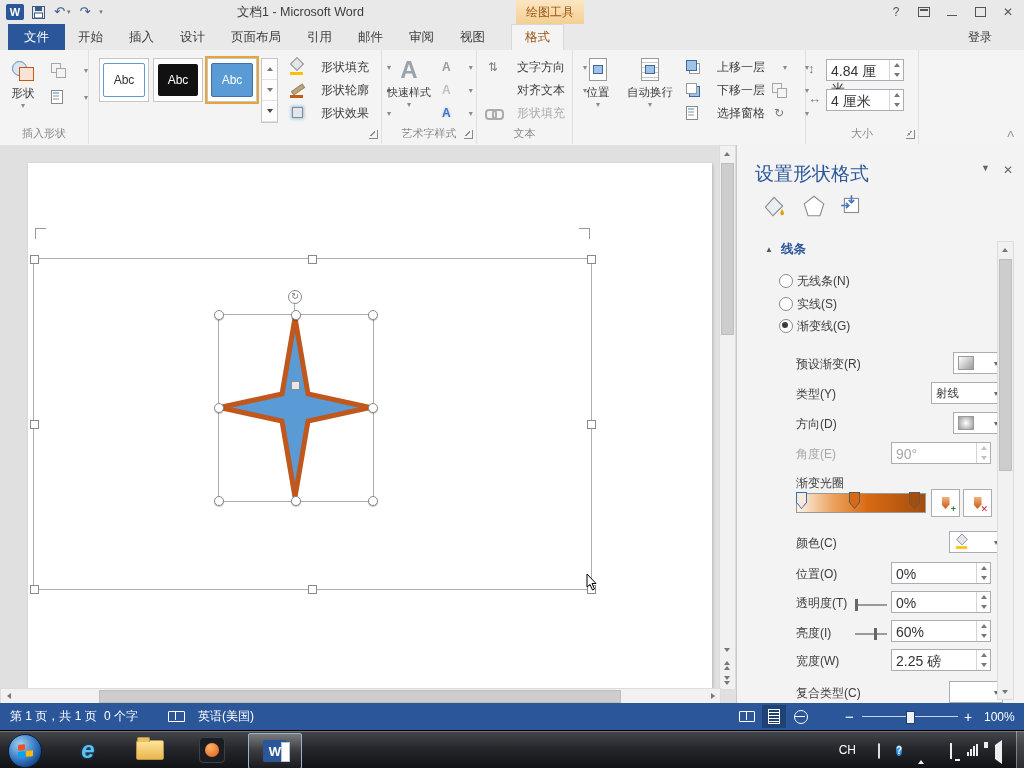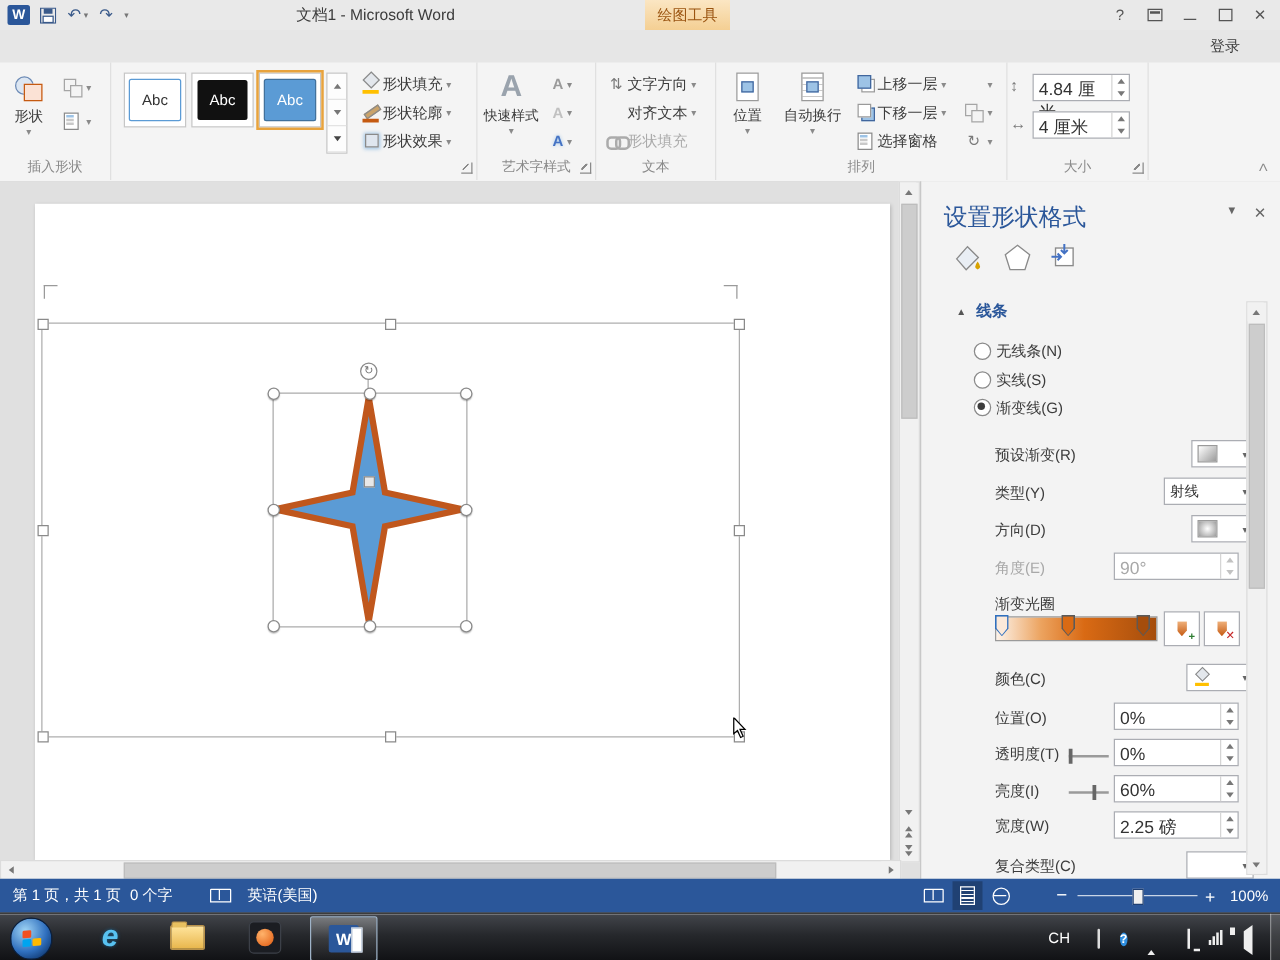--- a/index.html
+++ b/index.html
@@ -207,6 +207,18 @@
     </div>
   </div>
 
+  <div class="tabrow">
+    <span class="tab-file">文件</span>
+    <span class="tab">开始</span>
+    <span class="tab">插入</span>
+    <span class="tab">设计</span>
+    <span class="tab">页面布局</span>
+    <span class="tab">引用</span>
+    <span class="tab">邮件</span>
+    <span class="tab">审阅</span>
+    <span class="tab">视图</span>
+    <span class="tab ctx">格式</span>
+  </div>
   <span class="signin">登录</span>
 
   <div class="ribbon">

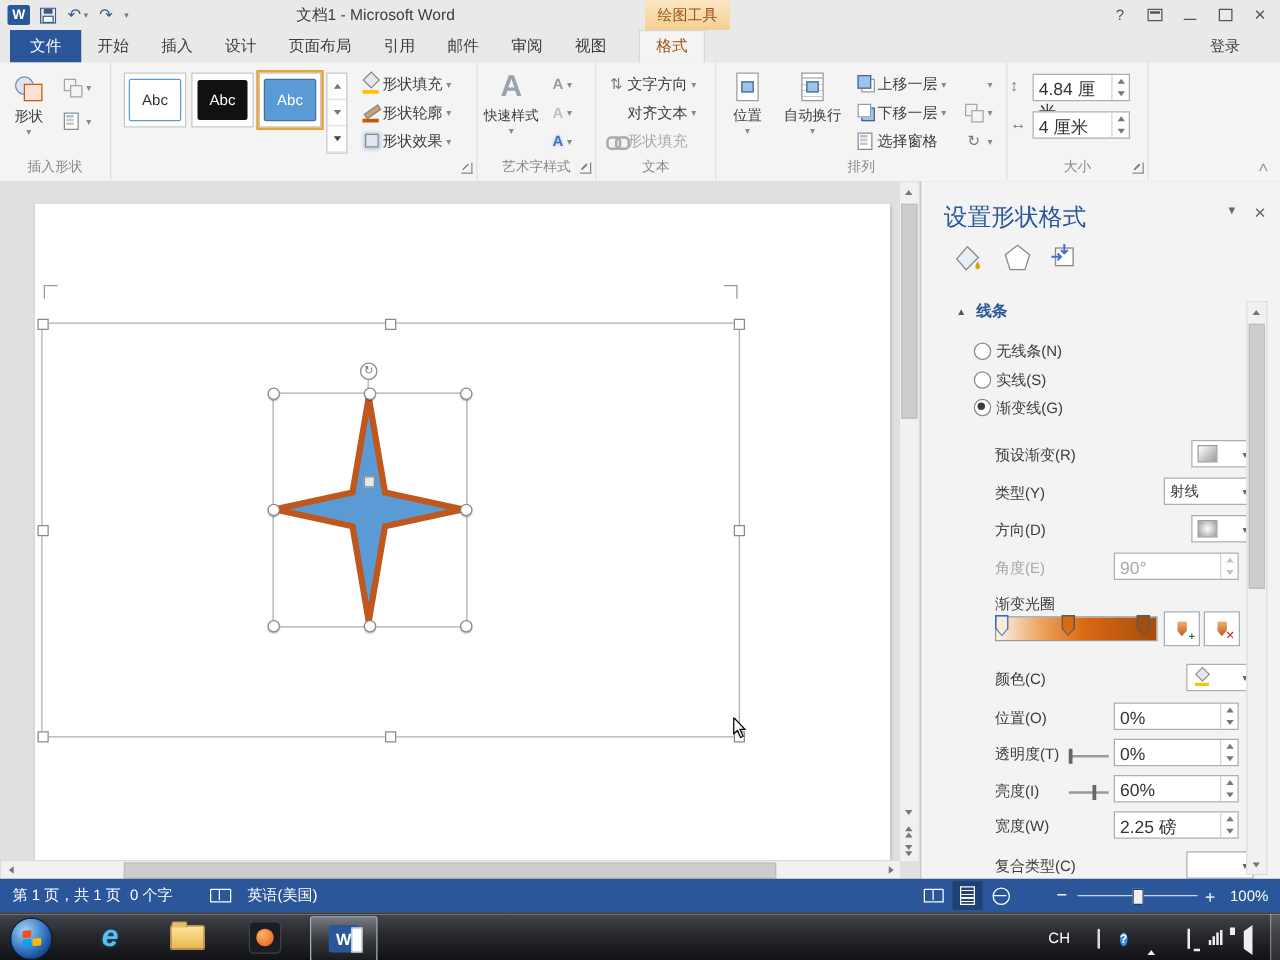--- a/index.html
+++ b/index.html
@@ -36,7 +36,7 @@
   .glabel{position:absolute;bottom:3px;left:0;right:0;text-align:center;font-size:11px;color:#8a8a8a;white-space:nowrap}
   .launcher{position:absolute;right:3px;bottom:5px;width:8px;height:8px;border-right:1px solid #8a8a8a;border-bottom:1px solid #8a8a8a}
   .launcher::after{content:"";position:absolute;left:1px;top:1px;width:5px;height:5px;background:linear-gradient(135deg,transparent 40%,#8a8a8a 40%,#8a8a8a 60%,transparent 60%)}
-  .rrow{position:absolute;display:flex;align-items:center;gap:1px;height:22px;padding:0 4px;white-space:nowrap;color:#3c3c3c;font-size:12px}
+  .rrow{position:absolute;display:flex;align-items:center;gap:16px;height:22px;padding:0 4px;white-space:nowrap;color:#3c3c3c;font-size:12px}
   .rrow.dis{color:#ababab}
   .dd::after{content:"▾";font-size:8px;color:#8a8a8a;margin-left:2px}
   .bigbtn{position:absolute;display:flex;flex-direction:column;align-items:center;padding-top:3px;gap:2px;color:#3c3c3c;font-size:11.5px}

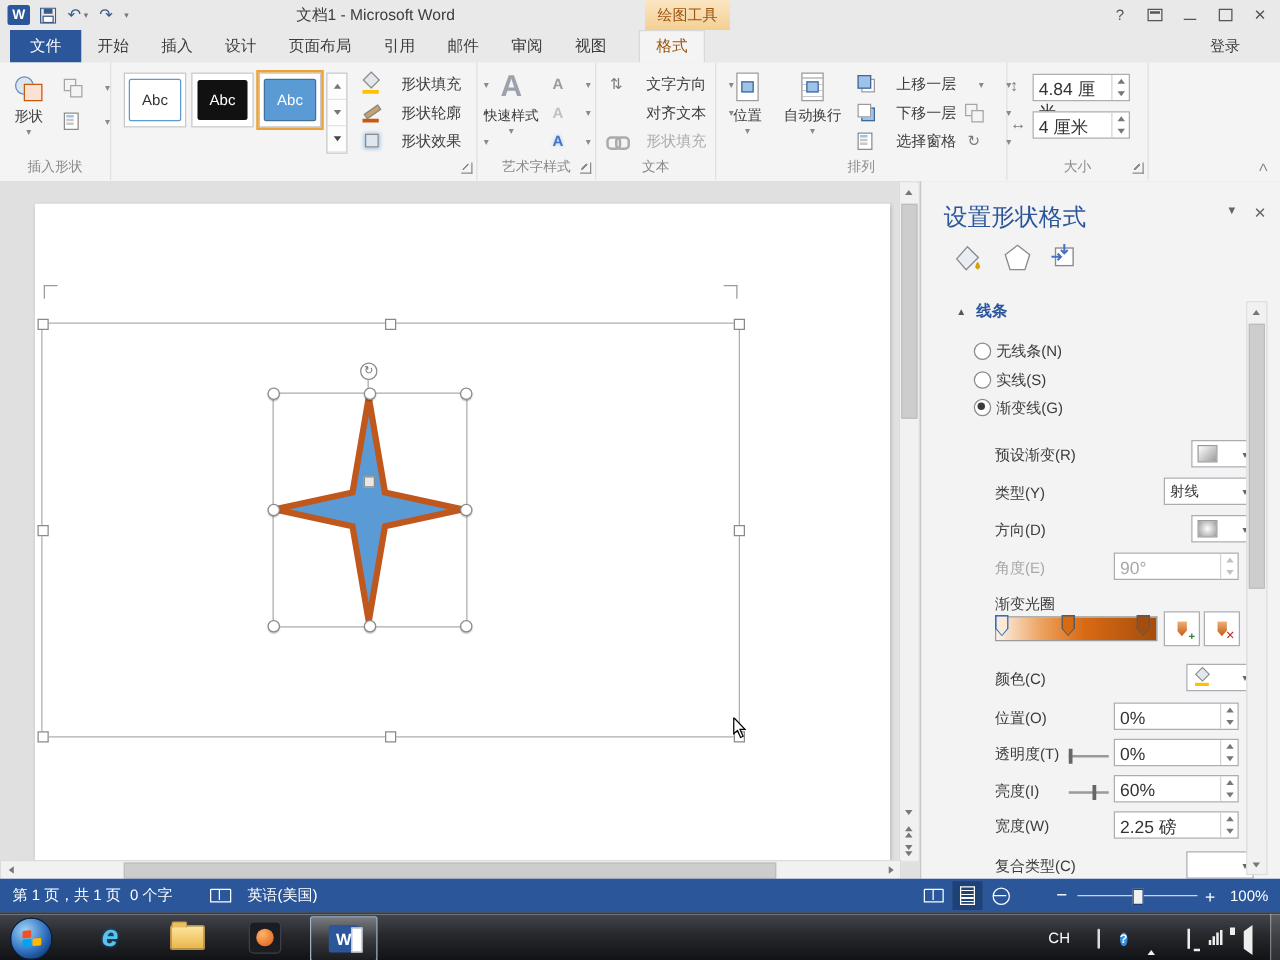--- a/index.html
+++ b/index.html
@@ -341,7 +341,6 @@
       <div class="rrow dd" style="left:194px;top:52px">
           <span class="ic ic-dirtext">↻</span>
         </div>
-      <div class="glabel">排列</div>
     </div>
 
     <div class="rgroup" style="width:112px">

